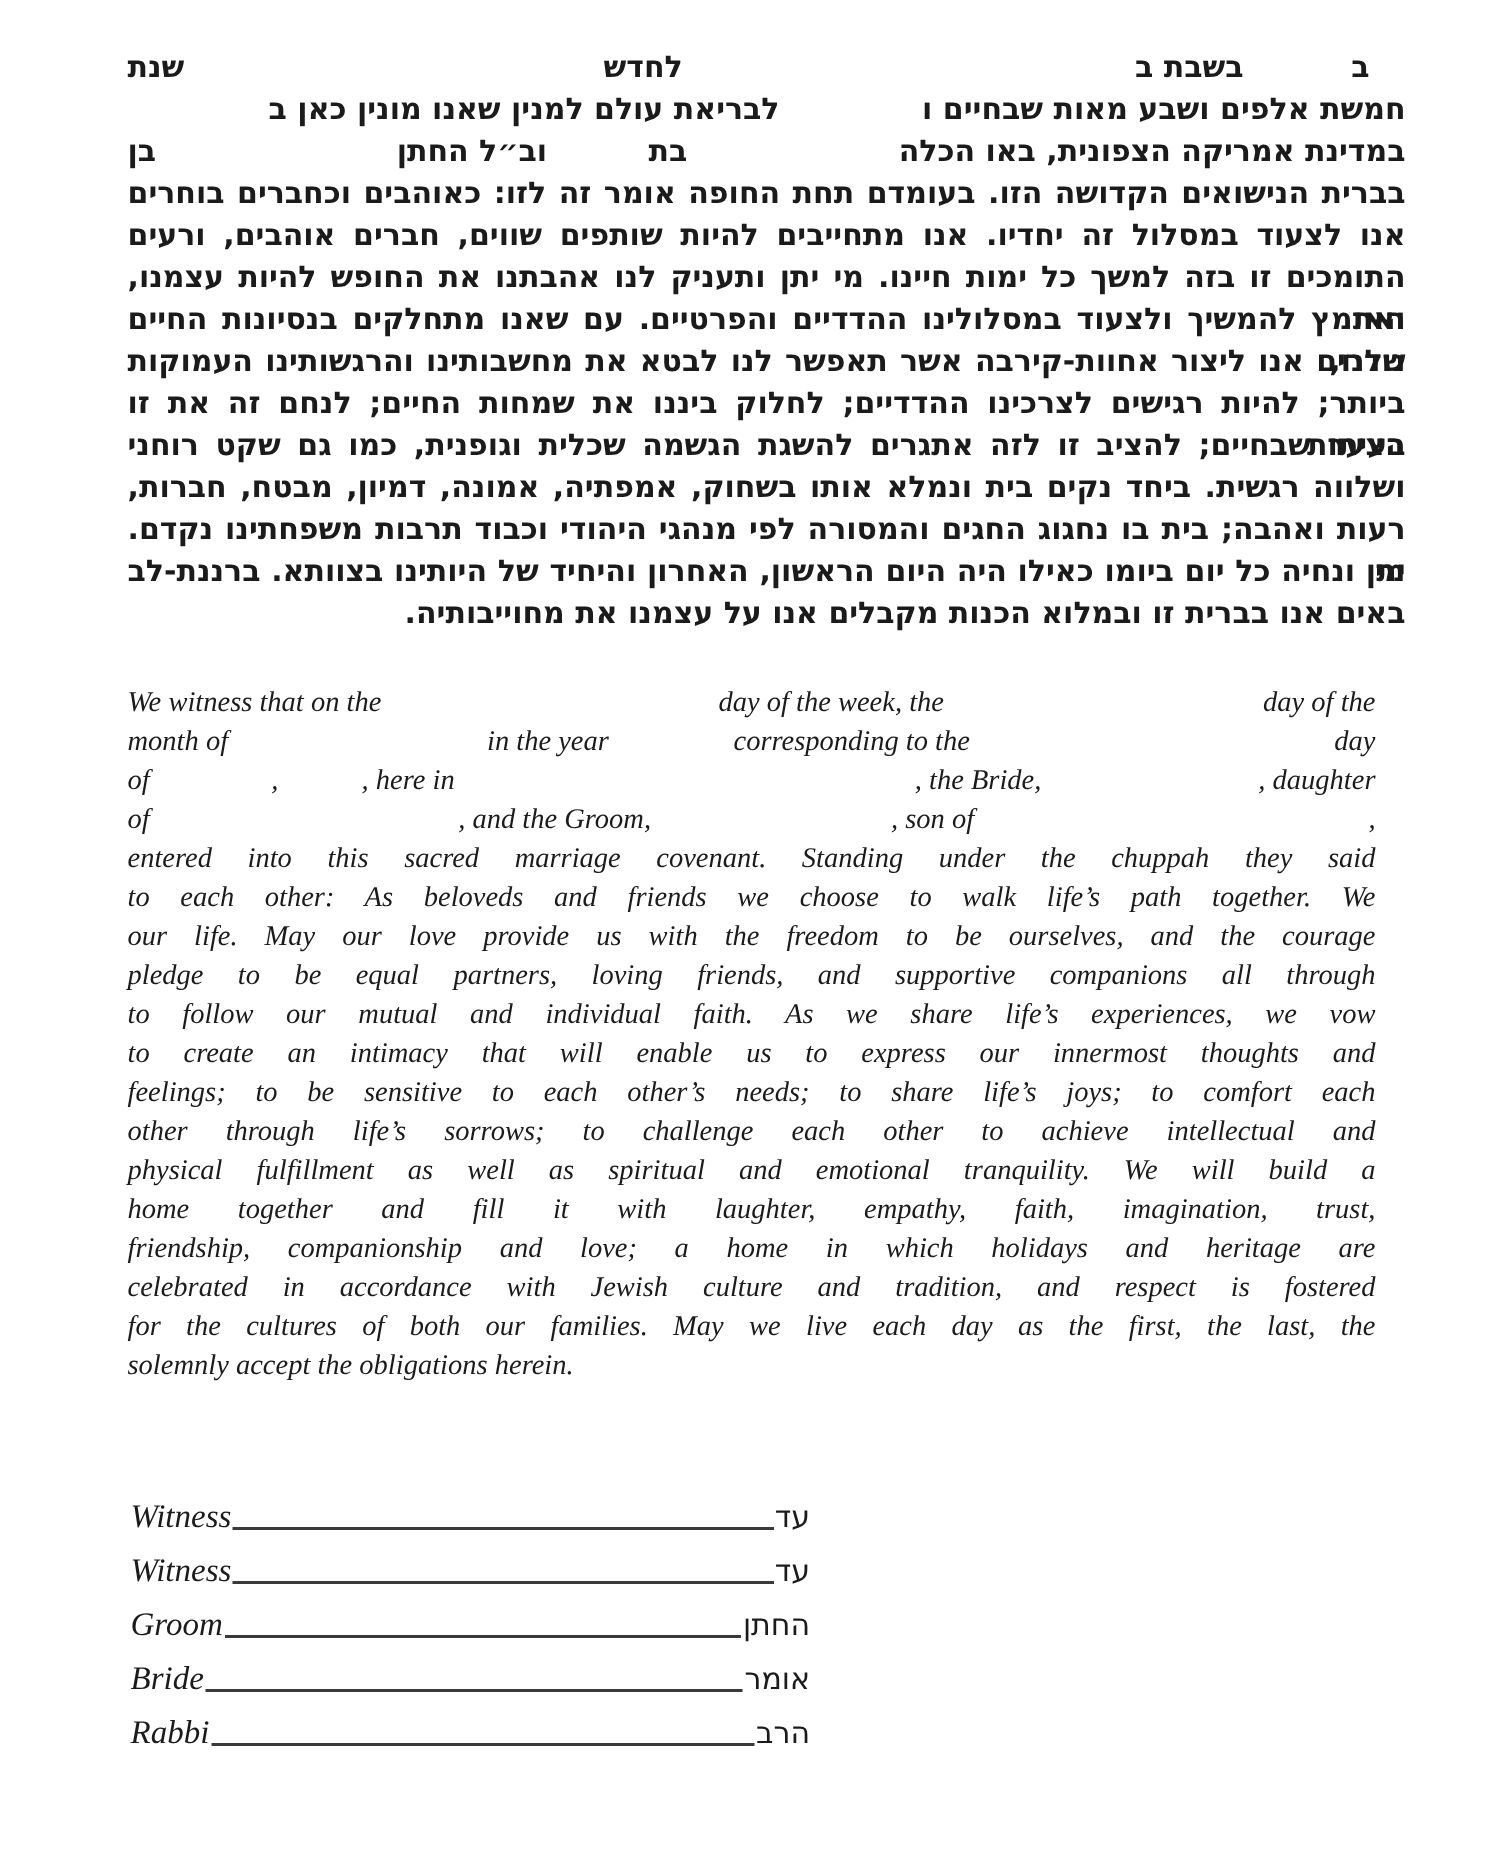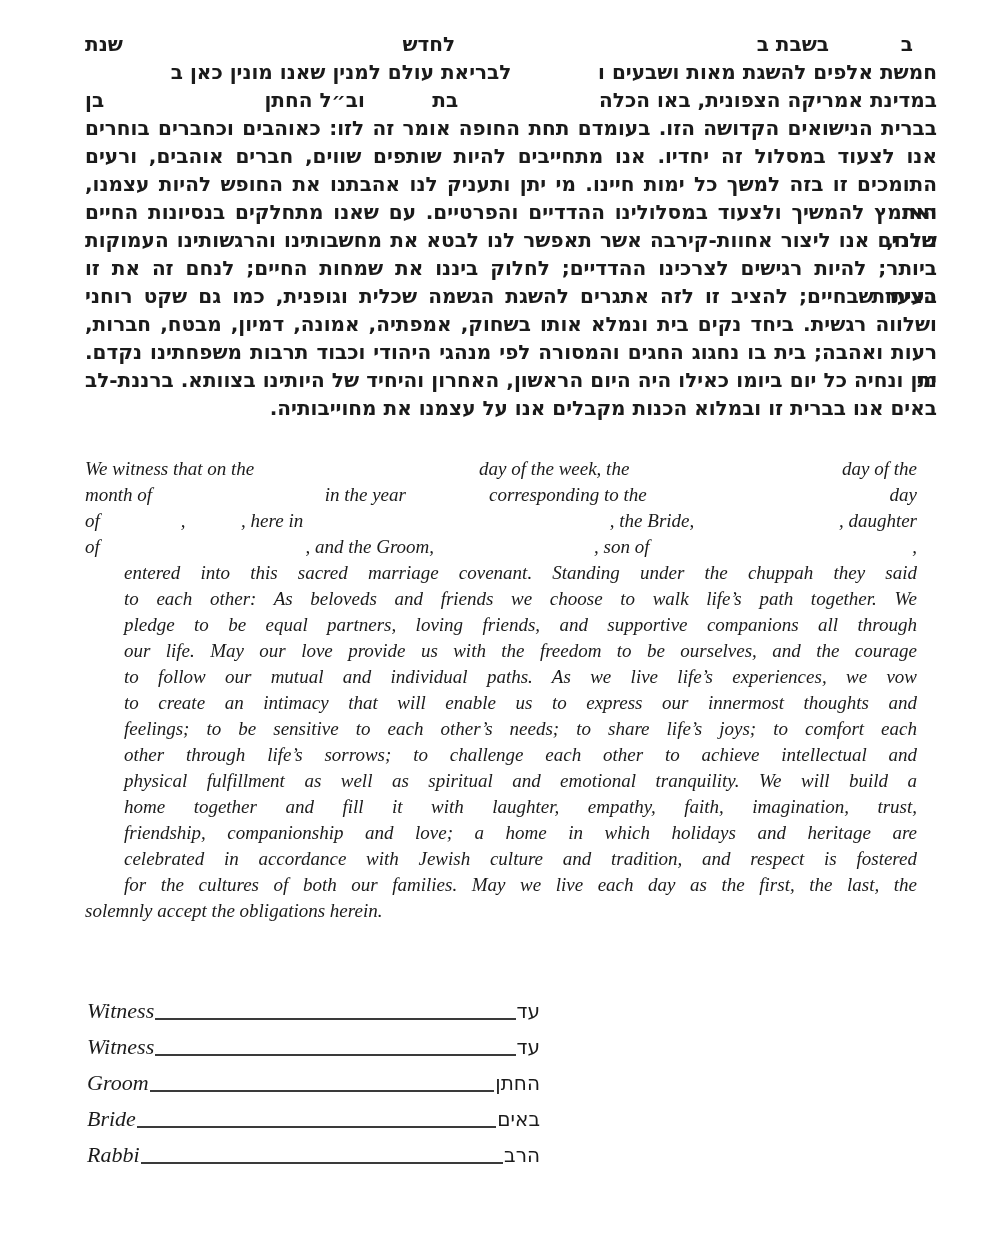--- a/index.html
+++ b/index.html
@@ -102,7 +102,7 @@
     </div>
 
     <div class="h-line h-fill">
-      <span>חמשת אלפים להשגת מאות ושבעים ו</span>
+      <span>חמשת אלפים ושבע מאות שבחיים ו</span>
       <span class="blank" style="flex-grow:190"></span>
       <span>לבריאת עולם למנין שאנו מונין כאן ב</span>
       <span class="blank" style="flex-grow:188"></span>

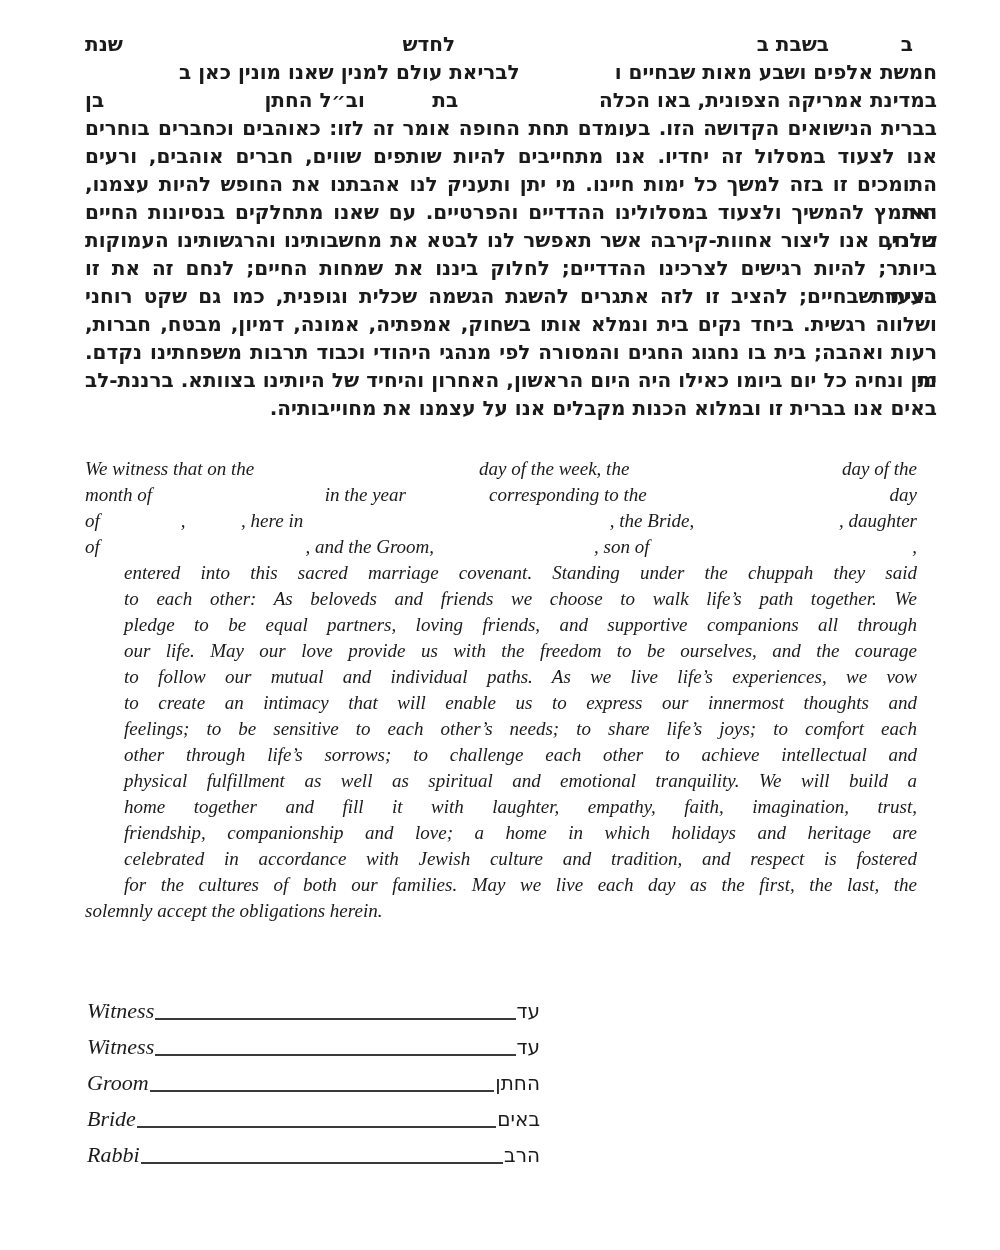--- a/index.html
+++ b/index.html
@@ -43,7 +43,7 @@
   .e-line { height: 26px; white-space: nowrap; }
   .e-fill { display: flex; align-items: flex-start; }
   .e-fill > span { flex-shrink: 0; }
-  .e-just { text-align: justify; text-align-last: justify; white-space: normal; margin-left: 39px; }
+  .e-just { text-align: justify; text-align-last: justify; white-space: normal; }
   .e-last { text-align: left; }
 
   

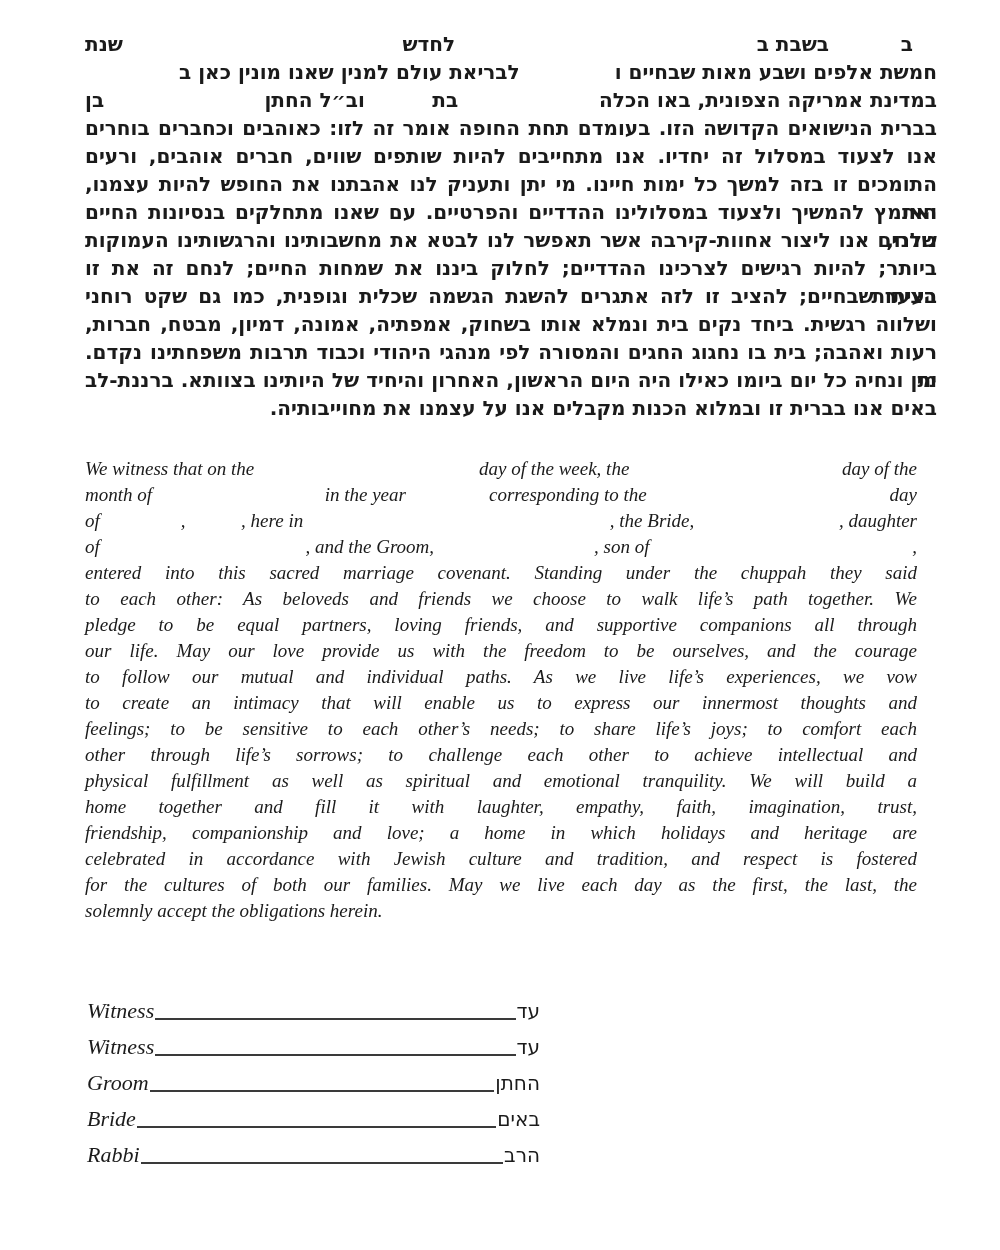--- a/index.html
+++ b/index.html
@@ -175,8 +175,8 @@
 
     <div class="e-line e-just">entered into this sacred marriage covenant.  Standing under the chuppah they said</div>
     <div class="e-line e-just">to each other:   As beloveds and friends we choose to walk life’s path together. We</div>
+    <div class="e-line e-just">our life.  May our love provide us with the freedom to be ourselves, and the courage</div>
     <div class="e-line e-just">pledge to be equal partners, loving friends, and supportive companions all through</div>
-    <div class="e-line e-just">our life.  May our love provide us with the freedom to be ourselves, and the courage</div>
     <div class="e-line e-just">to follow our mutual and individual paths.  As we live life’s experiences, we vow</div>
     <div class="e-line e-just">to create an intimacy that will enable us to express our innermost thoughts and</div>
     <div class="e-line e-just">feelings; to be sensitive to each other’s needs; to share life’s joys; to comfort each</div>

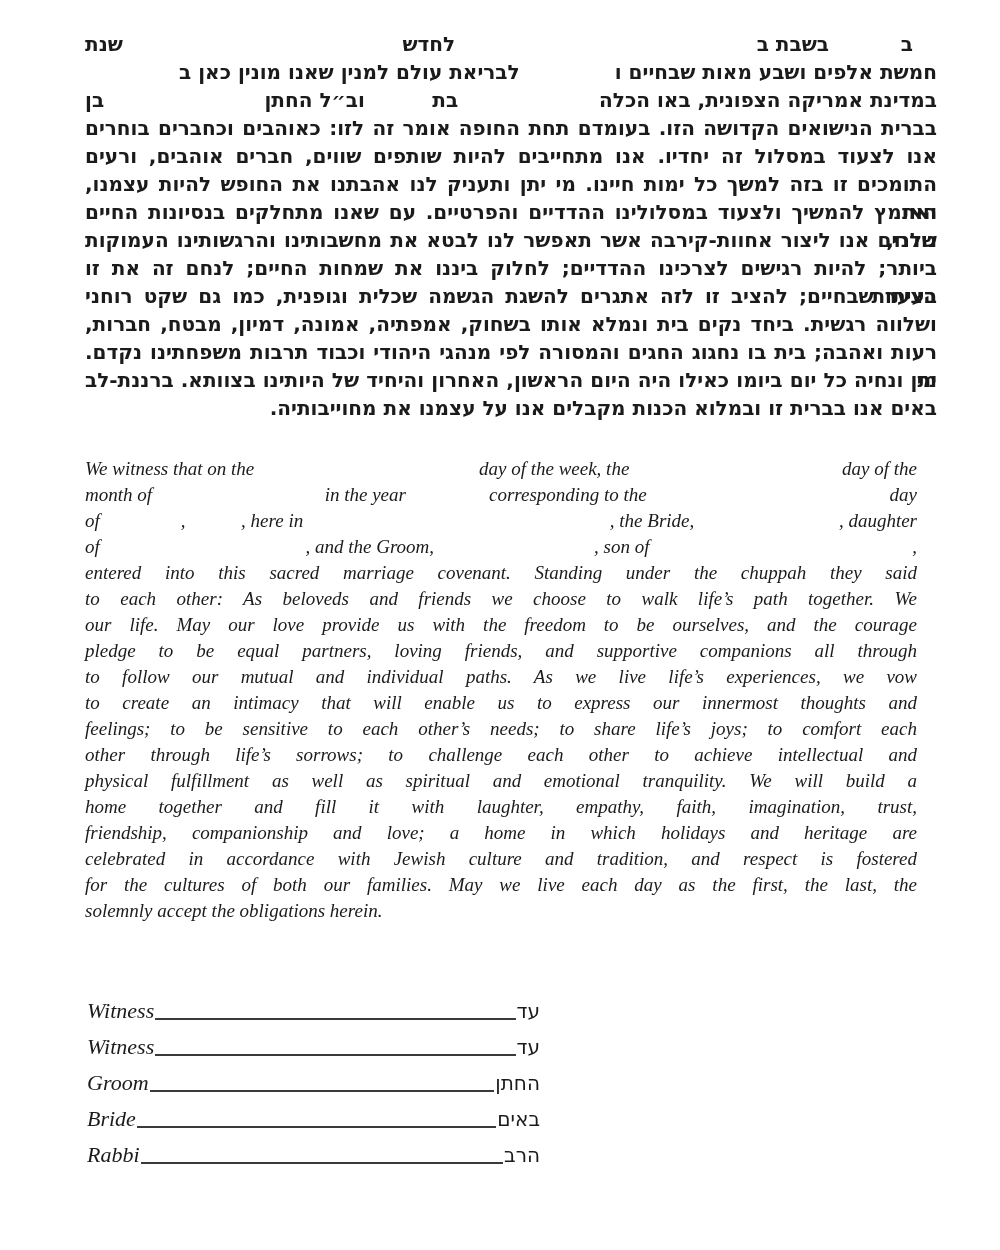--- a/index.html
+++ b/index.html
@@ -177,7 +177,7 @@
     <div class="e-line e-just">to each other:   As beloveds and friends we choose to walk life’s path together. We</div>
     <div class="e-line e-just">our life.  May our love provide us with the freedom to be ourselves, and the courage</div>
     <div class="e-line e-just">pledge to be equal partners, loving friends, and supportive companions all through</div>
-    <div class="e-line e-just">to follow our mutual and individual paths.  As we live life’s experiences, we vow</div>
+    <div class="e-line e-just">to follow our mutual and individual faith.  As we share life’s experiences, we vow</div>
     <div class="e-line e-just">to create an intimacy that will enable us to express our innermost thoughts and</div>
     <div class="e-line e-just">feelings; to be sensitive to each other’s needs; to share life’s joys; to comfort each</div>
     <div class="e-line e-just">other through life’s sorrows; to challenge each other to achieve intellectual and</div>

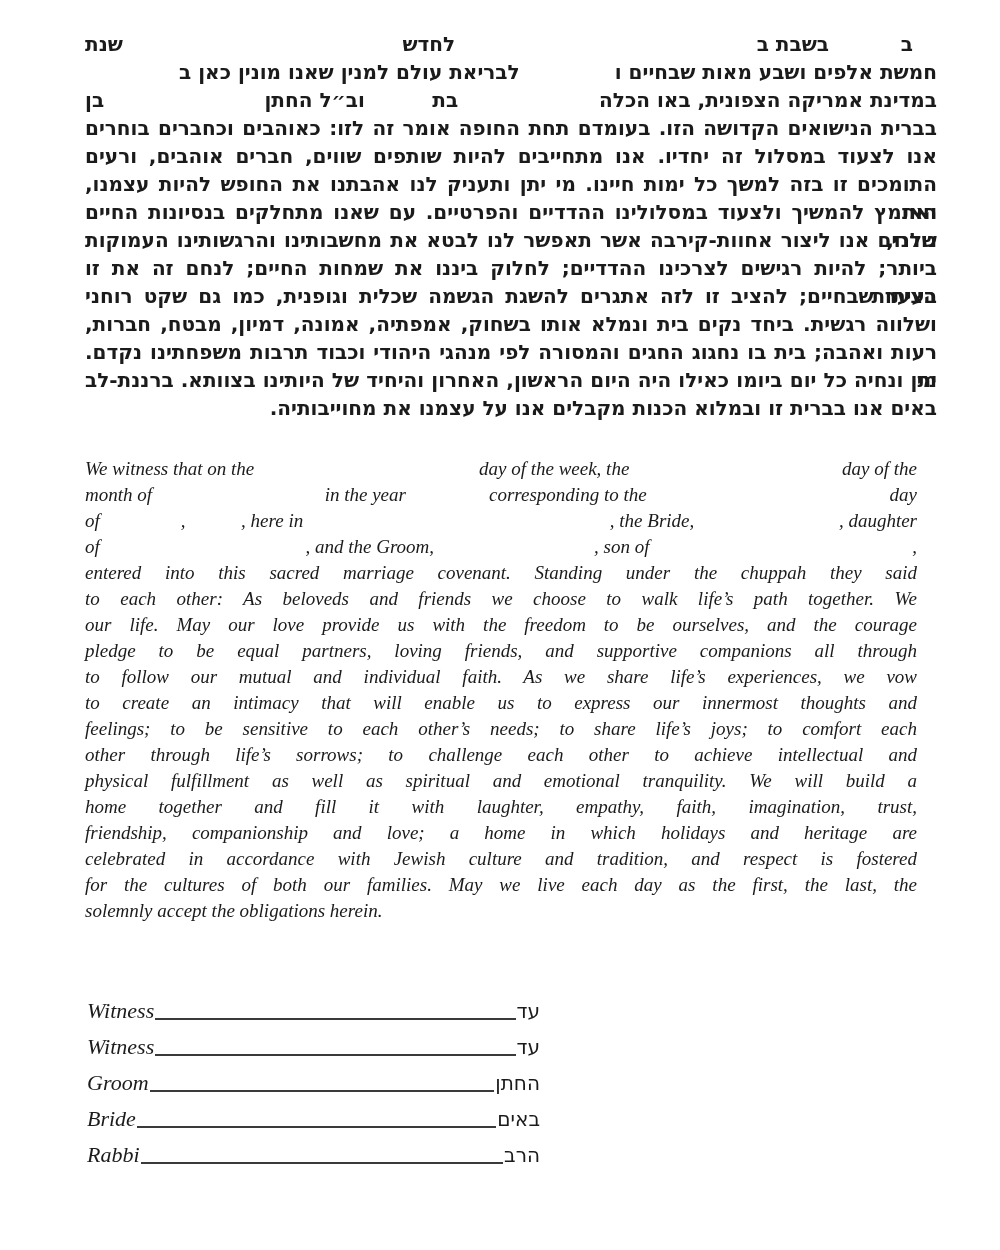--- a/index.html
+++ b/index.html
@@ -212,7 +212,7 @@
     <div class="sig-row">
       <span class="sig-label">Bride</span>
       <span class="sig-line"></span>
-      <span class="sig-heb">באים</span>
+      <span class="sig-heb">אומר</span>
     </div>
 
     <div class="sig-row">

